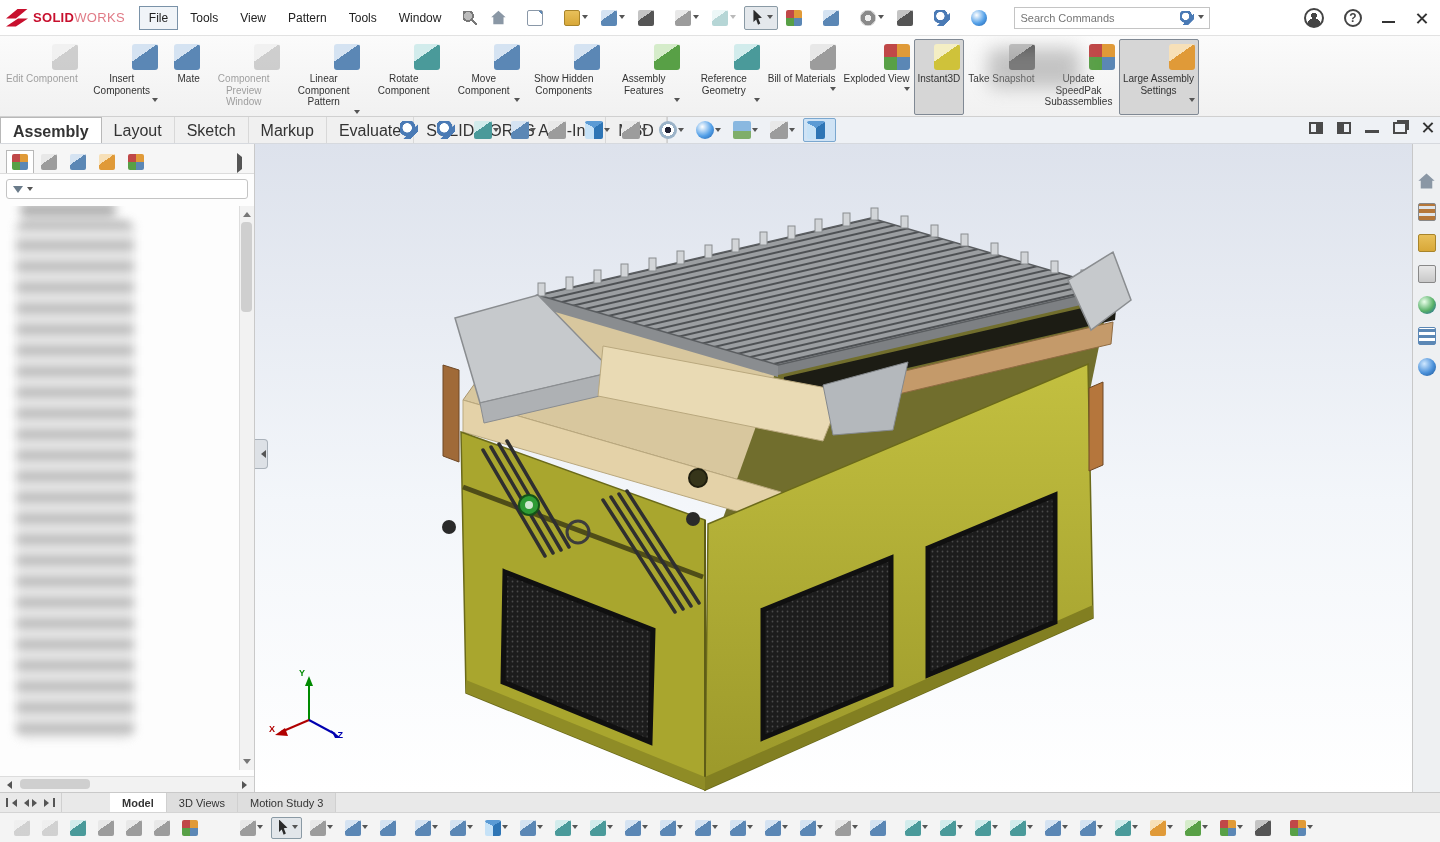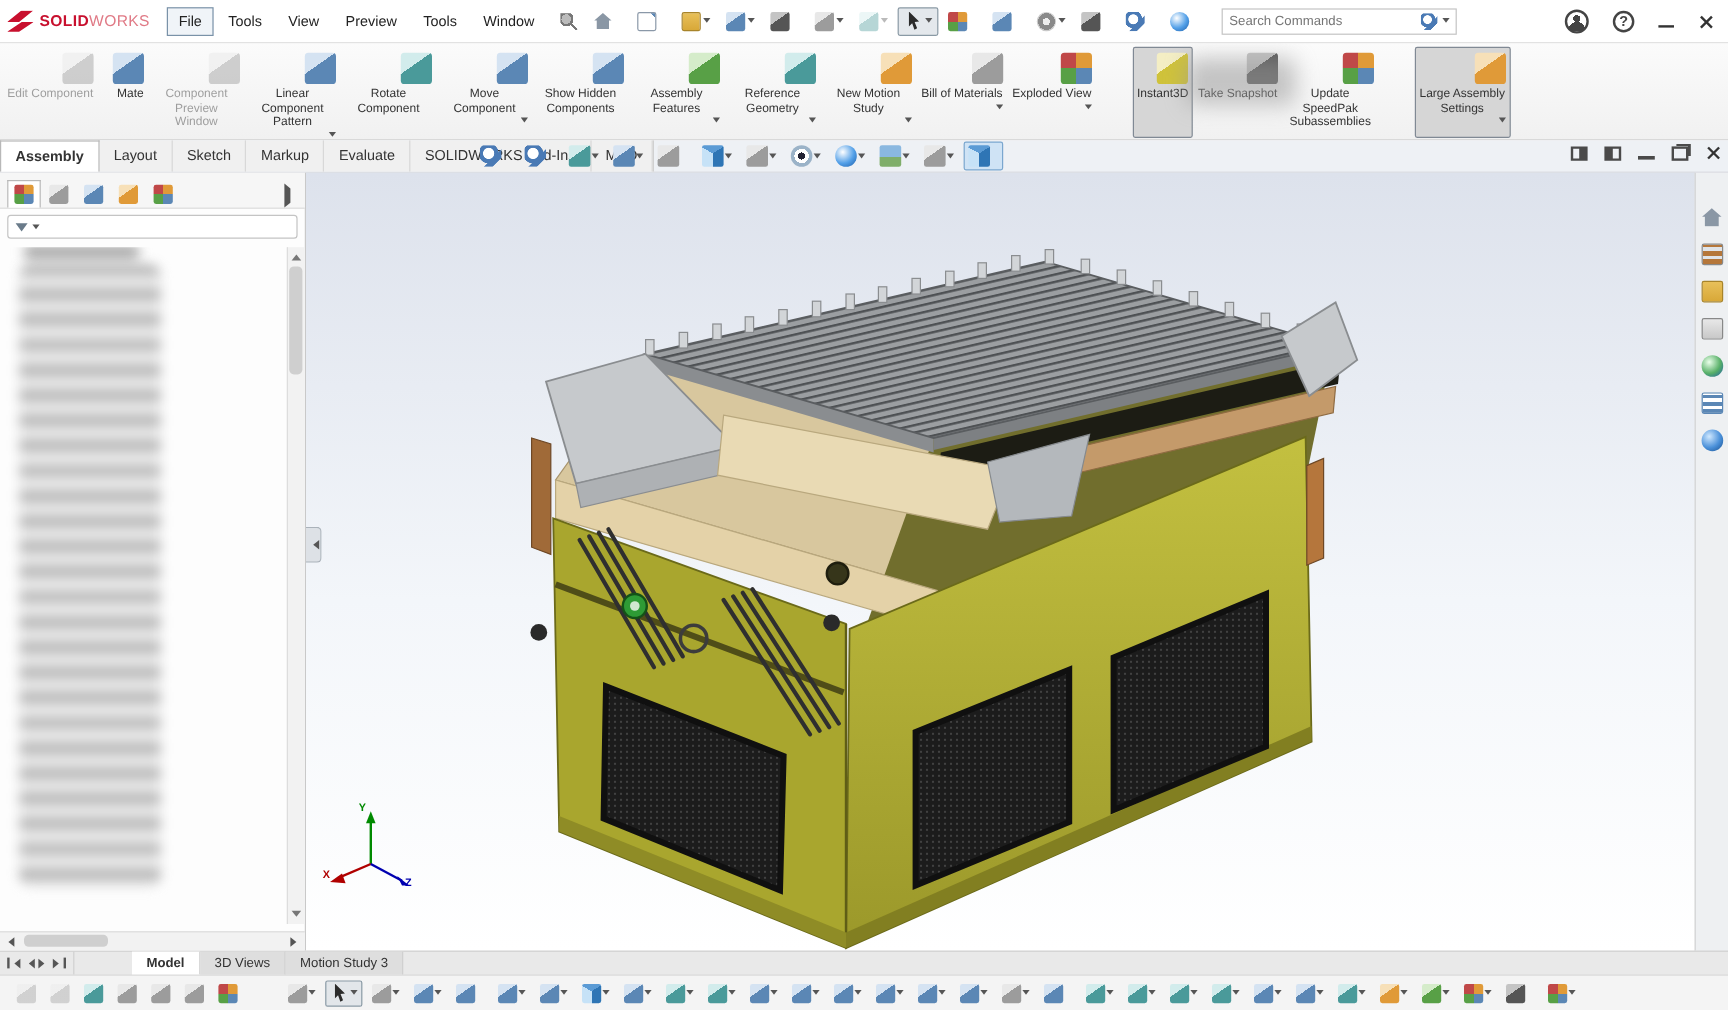--- a/index.html
+++ b/index.html
@@ -159,7 +159,7 @@
 
       <div class="menu-item"><span>View</span></div>
 
-      <div class="menu-item"><span>Preview</span></div>
+      <div class="menu-item"><span>Pattern</span></div>
 
       <div class="menu-item"><span>Tools</span></div>
 

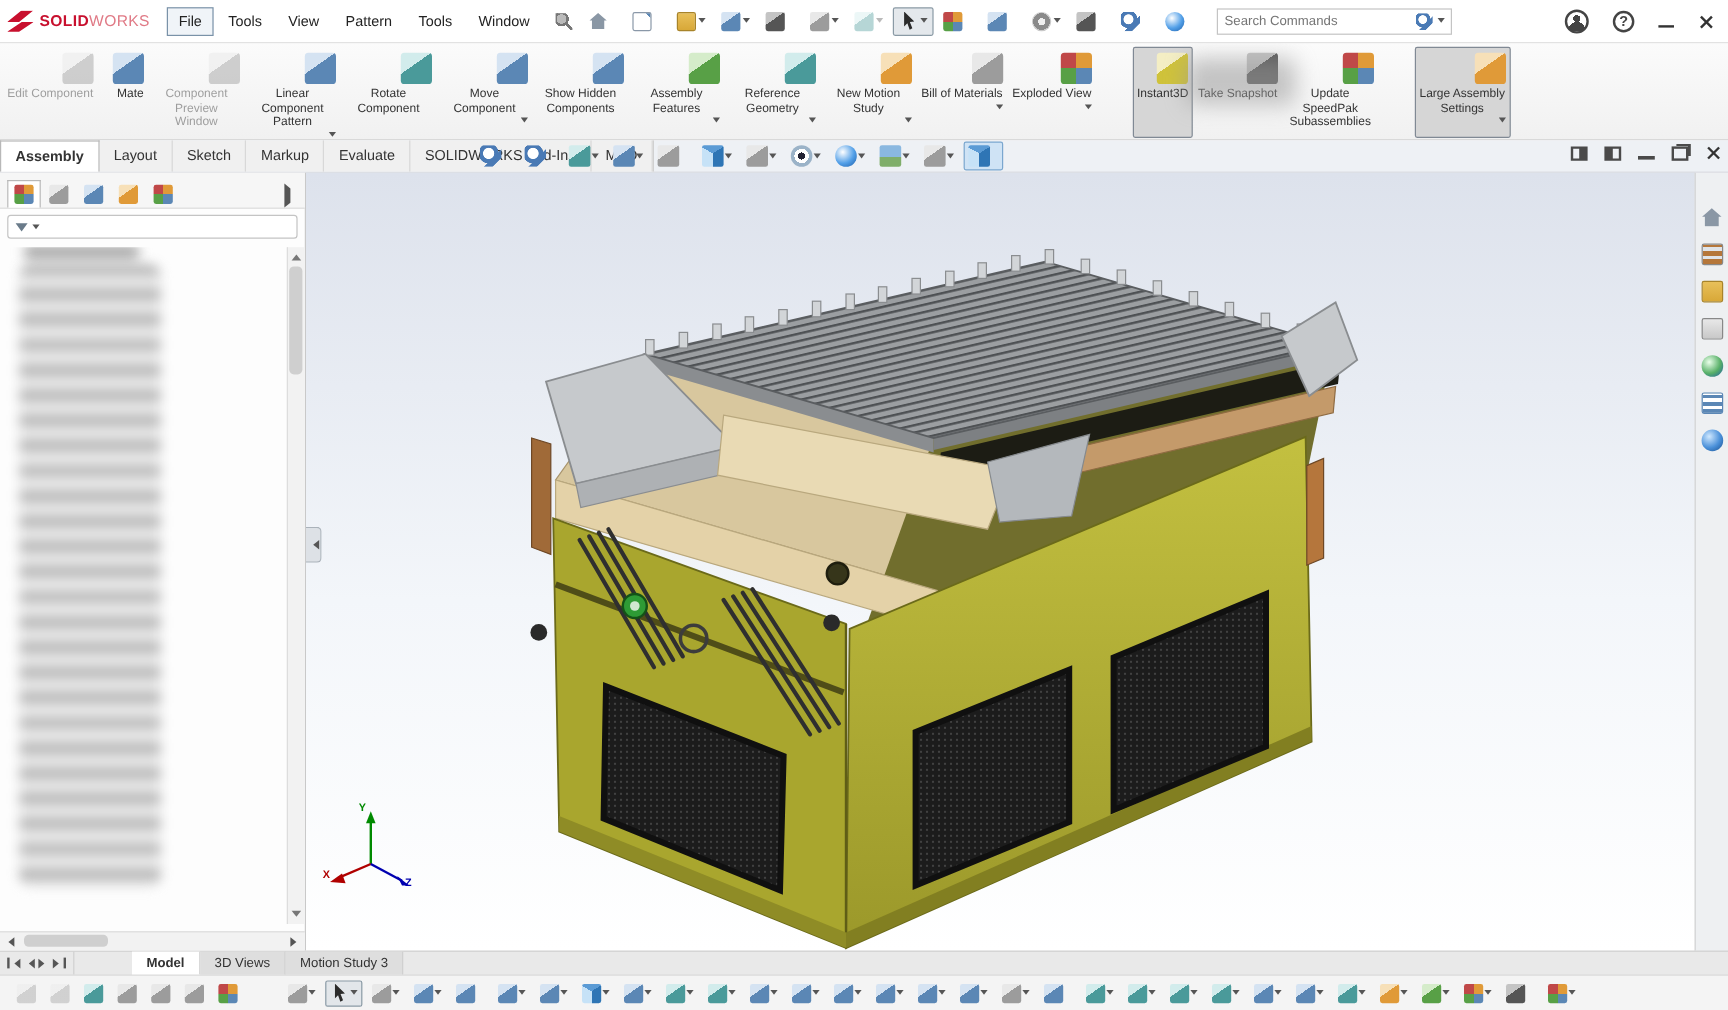--- a/index.html
+++ b/index.html
@@ -259,6 +259,11 @@
       <span class="caret"></span>
     </div>
 
+    <div class="rbtn">
+      <span class="ic ic26 ic-blue"></span>
+      <span class="rlabel">Insert Components</span>
+      <span class="caret show"></span>
+    </div>
 
     <div class="rbtn">
       <span class="ic ic26 ic-blue"></span>

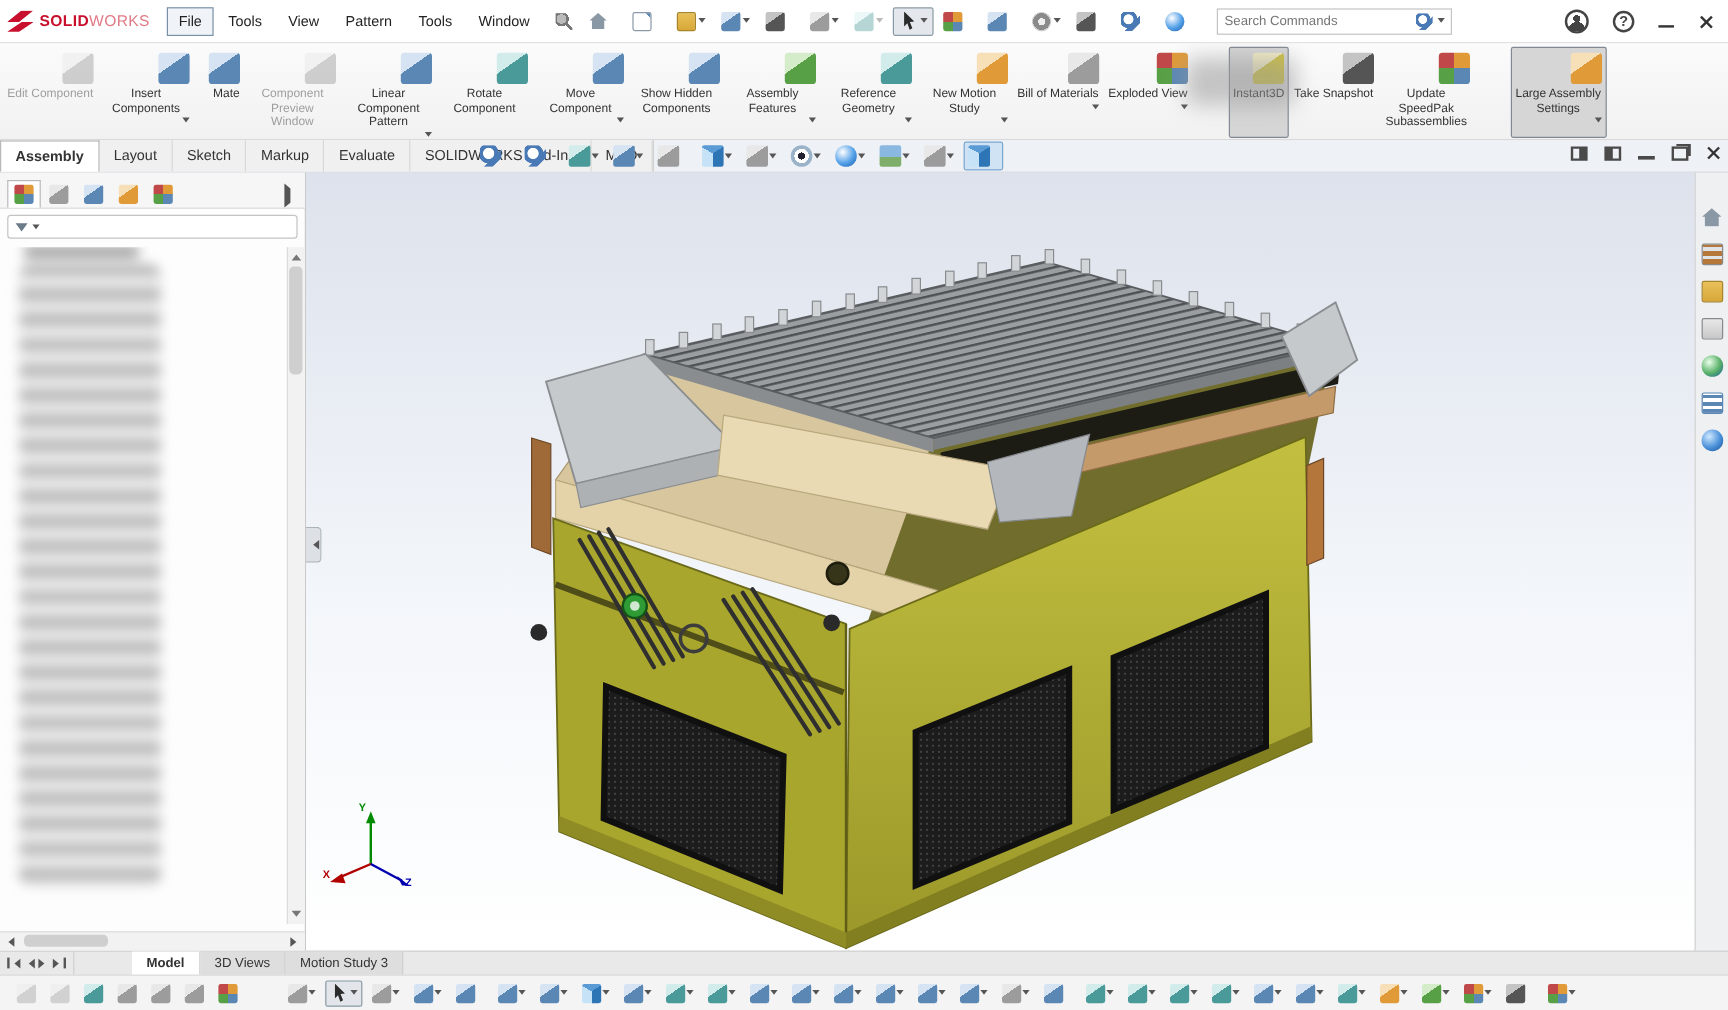--- a/index.html
+++ b/index.html
@@ -315,11 +315,6 @@
       <span class="caret show"></span>
     </div>
 
-    <div class="rbtn">
-      <span class="ic ic26 ic-orange"></span>
-      <span class="rlabel">New Motion Study</span>
-      <span class="caret show"></span>
-    </div>
 
     <div class="rbtn">
       <span class="ic ic26 ic-gray"></span>

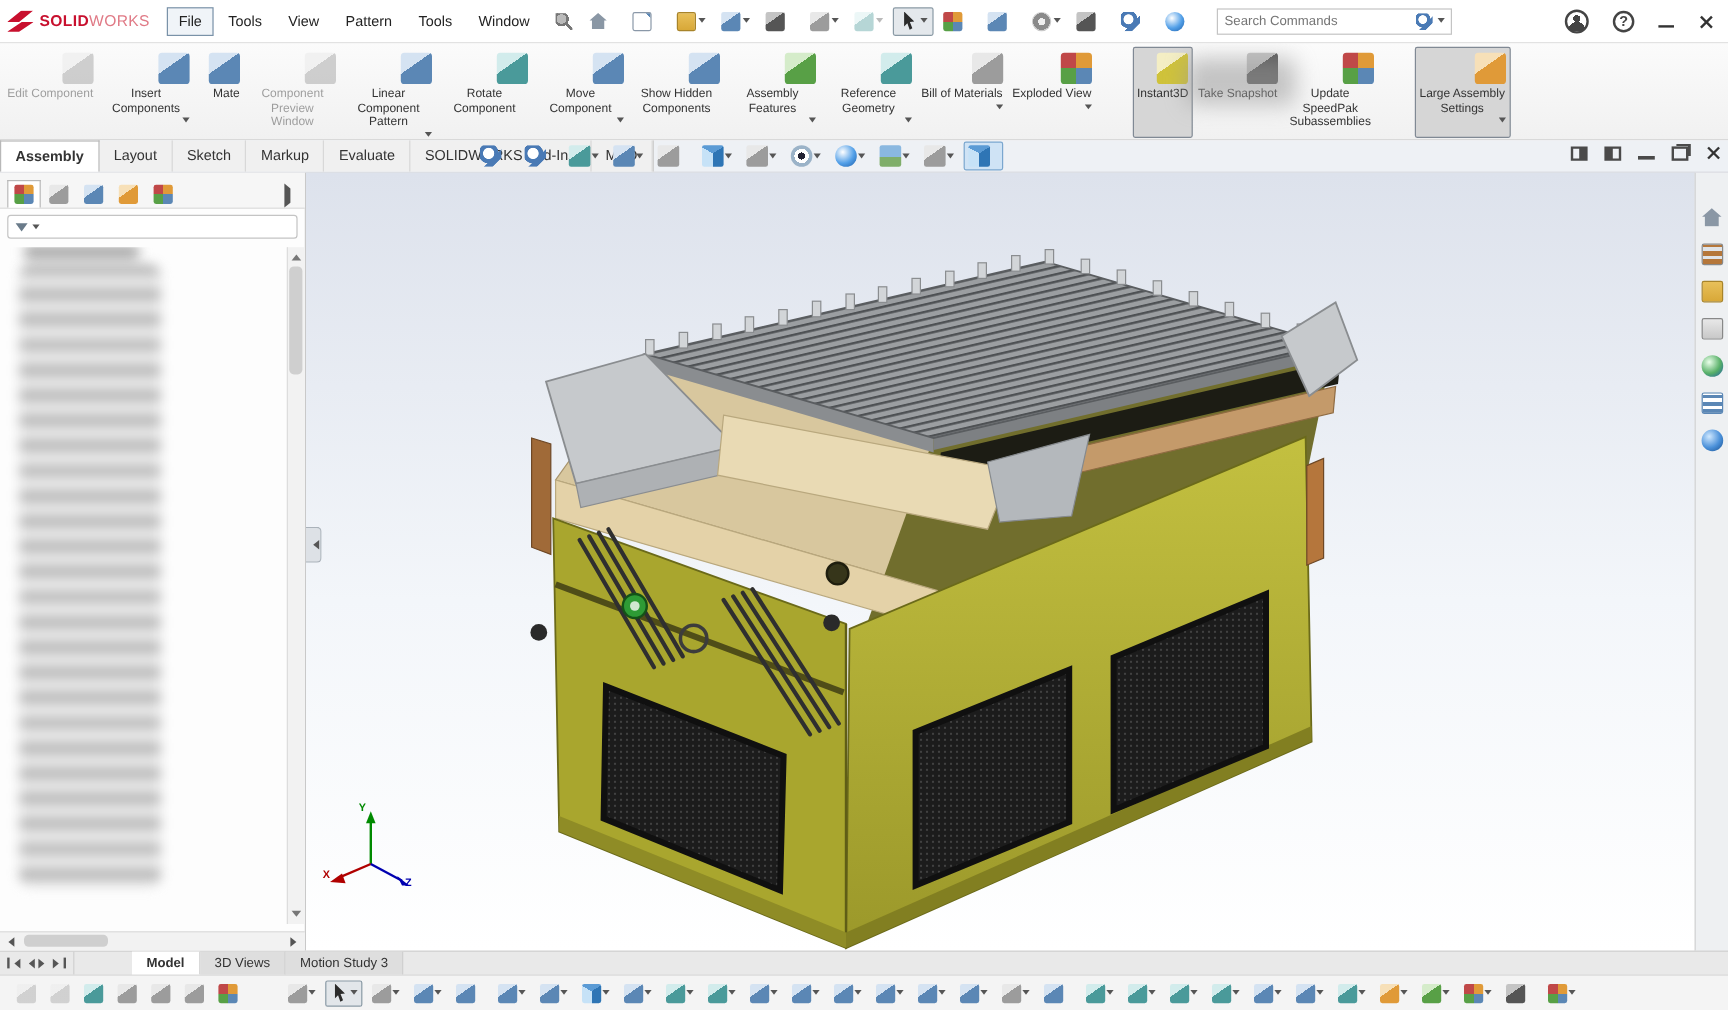--- a/index.html
+++ b/index.html
@@ -72,7 +72,7 @@
   .rbtn { flex:none; max-width:80px; min-width:42px; display:flex; flex-direction:column; align-items:flex-end; justify-content:flex-start; text-align:center; padding:4px 3px 1px 3px; border:1px solid rgba(0,0,0,0); border-radius:2px; margin:1px 0; }
   .rbtn .rlabel { font-size:10px; line-height:1.15; margin-top:3px; color:#333; }
   .rbtn.disabled { opacity:.45; }
-  .rbtn.active { background:#d6d6d6; border-color:#808994;margin-left:30px; }
+  .rbtn.active { background:#d6d6d6; border-color:#808994; }
   .ribbon-blur { position:absolute; left:988px; top:12px; width:92px; height:40px; background:#9a9a9a; opacity:.55; filter:blur(9px); border-radius:8px; pointer-events:none; }
 
   

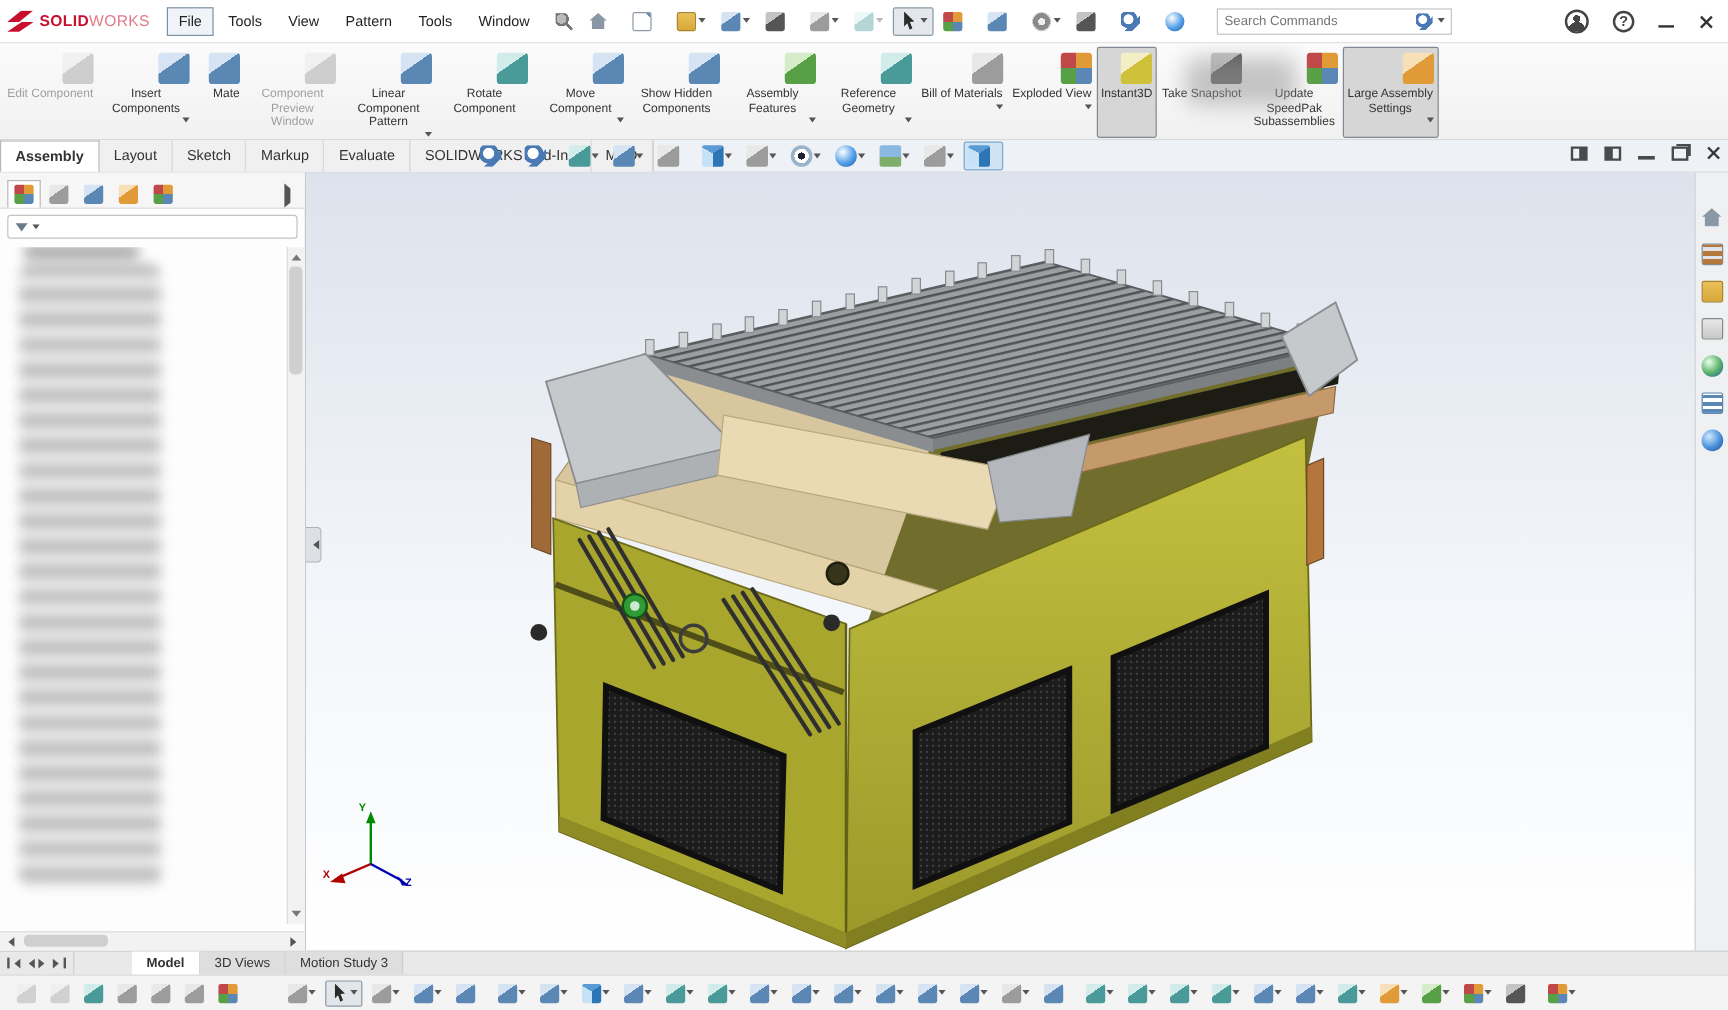--- a/index.html
+++ b/index.html
@@ -78,7 +78,7 @@
   
   .tabrow { height:27px; background:#eef1f5; display:flex; align-items:stretch; position:relative; border-bottom:1px solid #d6d9de; }
   .doc-tabs { display:flex; align-items:stretch; background:#f0f0f0; border-right:1px solid #d0d0d0; }
-  .dtab { padding:5px 12px 0 12px; font-size:12px; color:#333; border-right:1px solid #d8d8d8; }
+  .dtab { padding:5px 12px 0 12px; font-size:16px; color:#333; border-right:1px solid #d8d8d8; }
   .dtab.active { background:#fff; border:1px solid #b8b8b8; border-bottom:0; font-weight:bold; }
   .headsup { position:absolute; left:396px; top:1px; display:flex; align-items:center; gap:4px; }
   .hbtn { display:flex; align-items:center; gap:1px; padding:2px 3px; border:1px solid rgba(0,0,0,0); border-radius:2px; }

